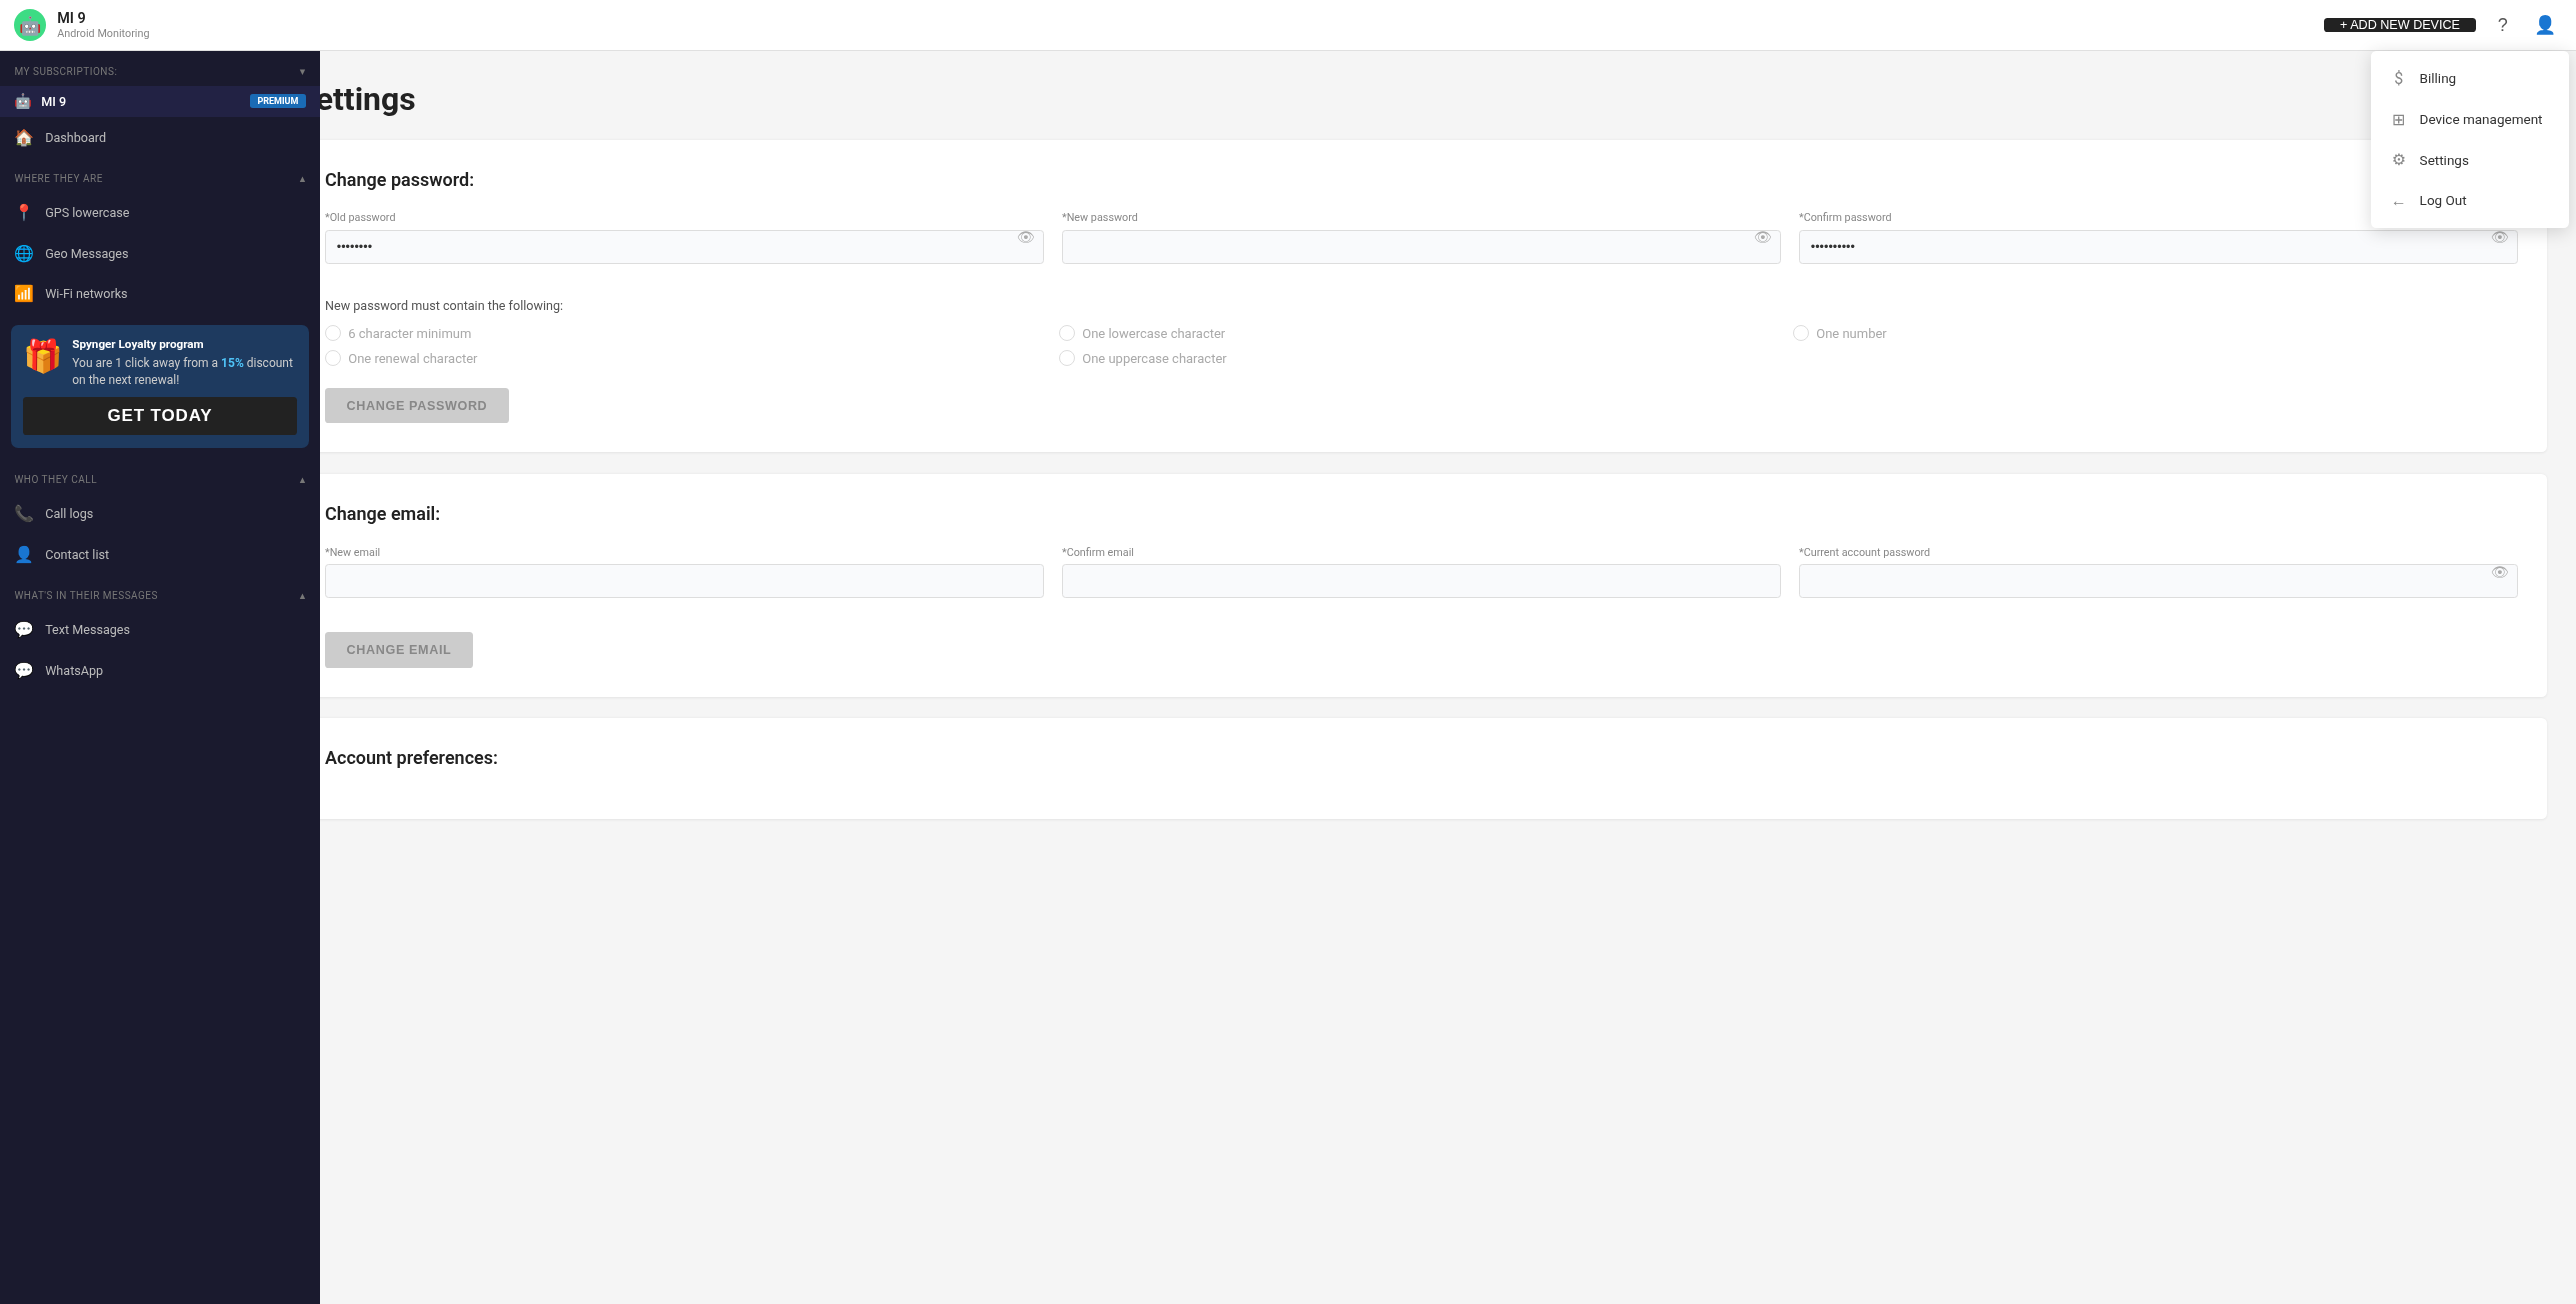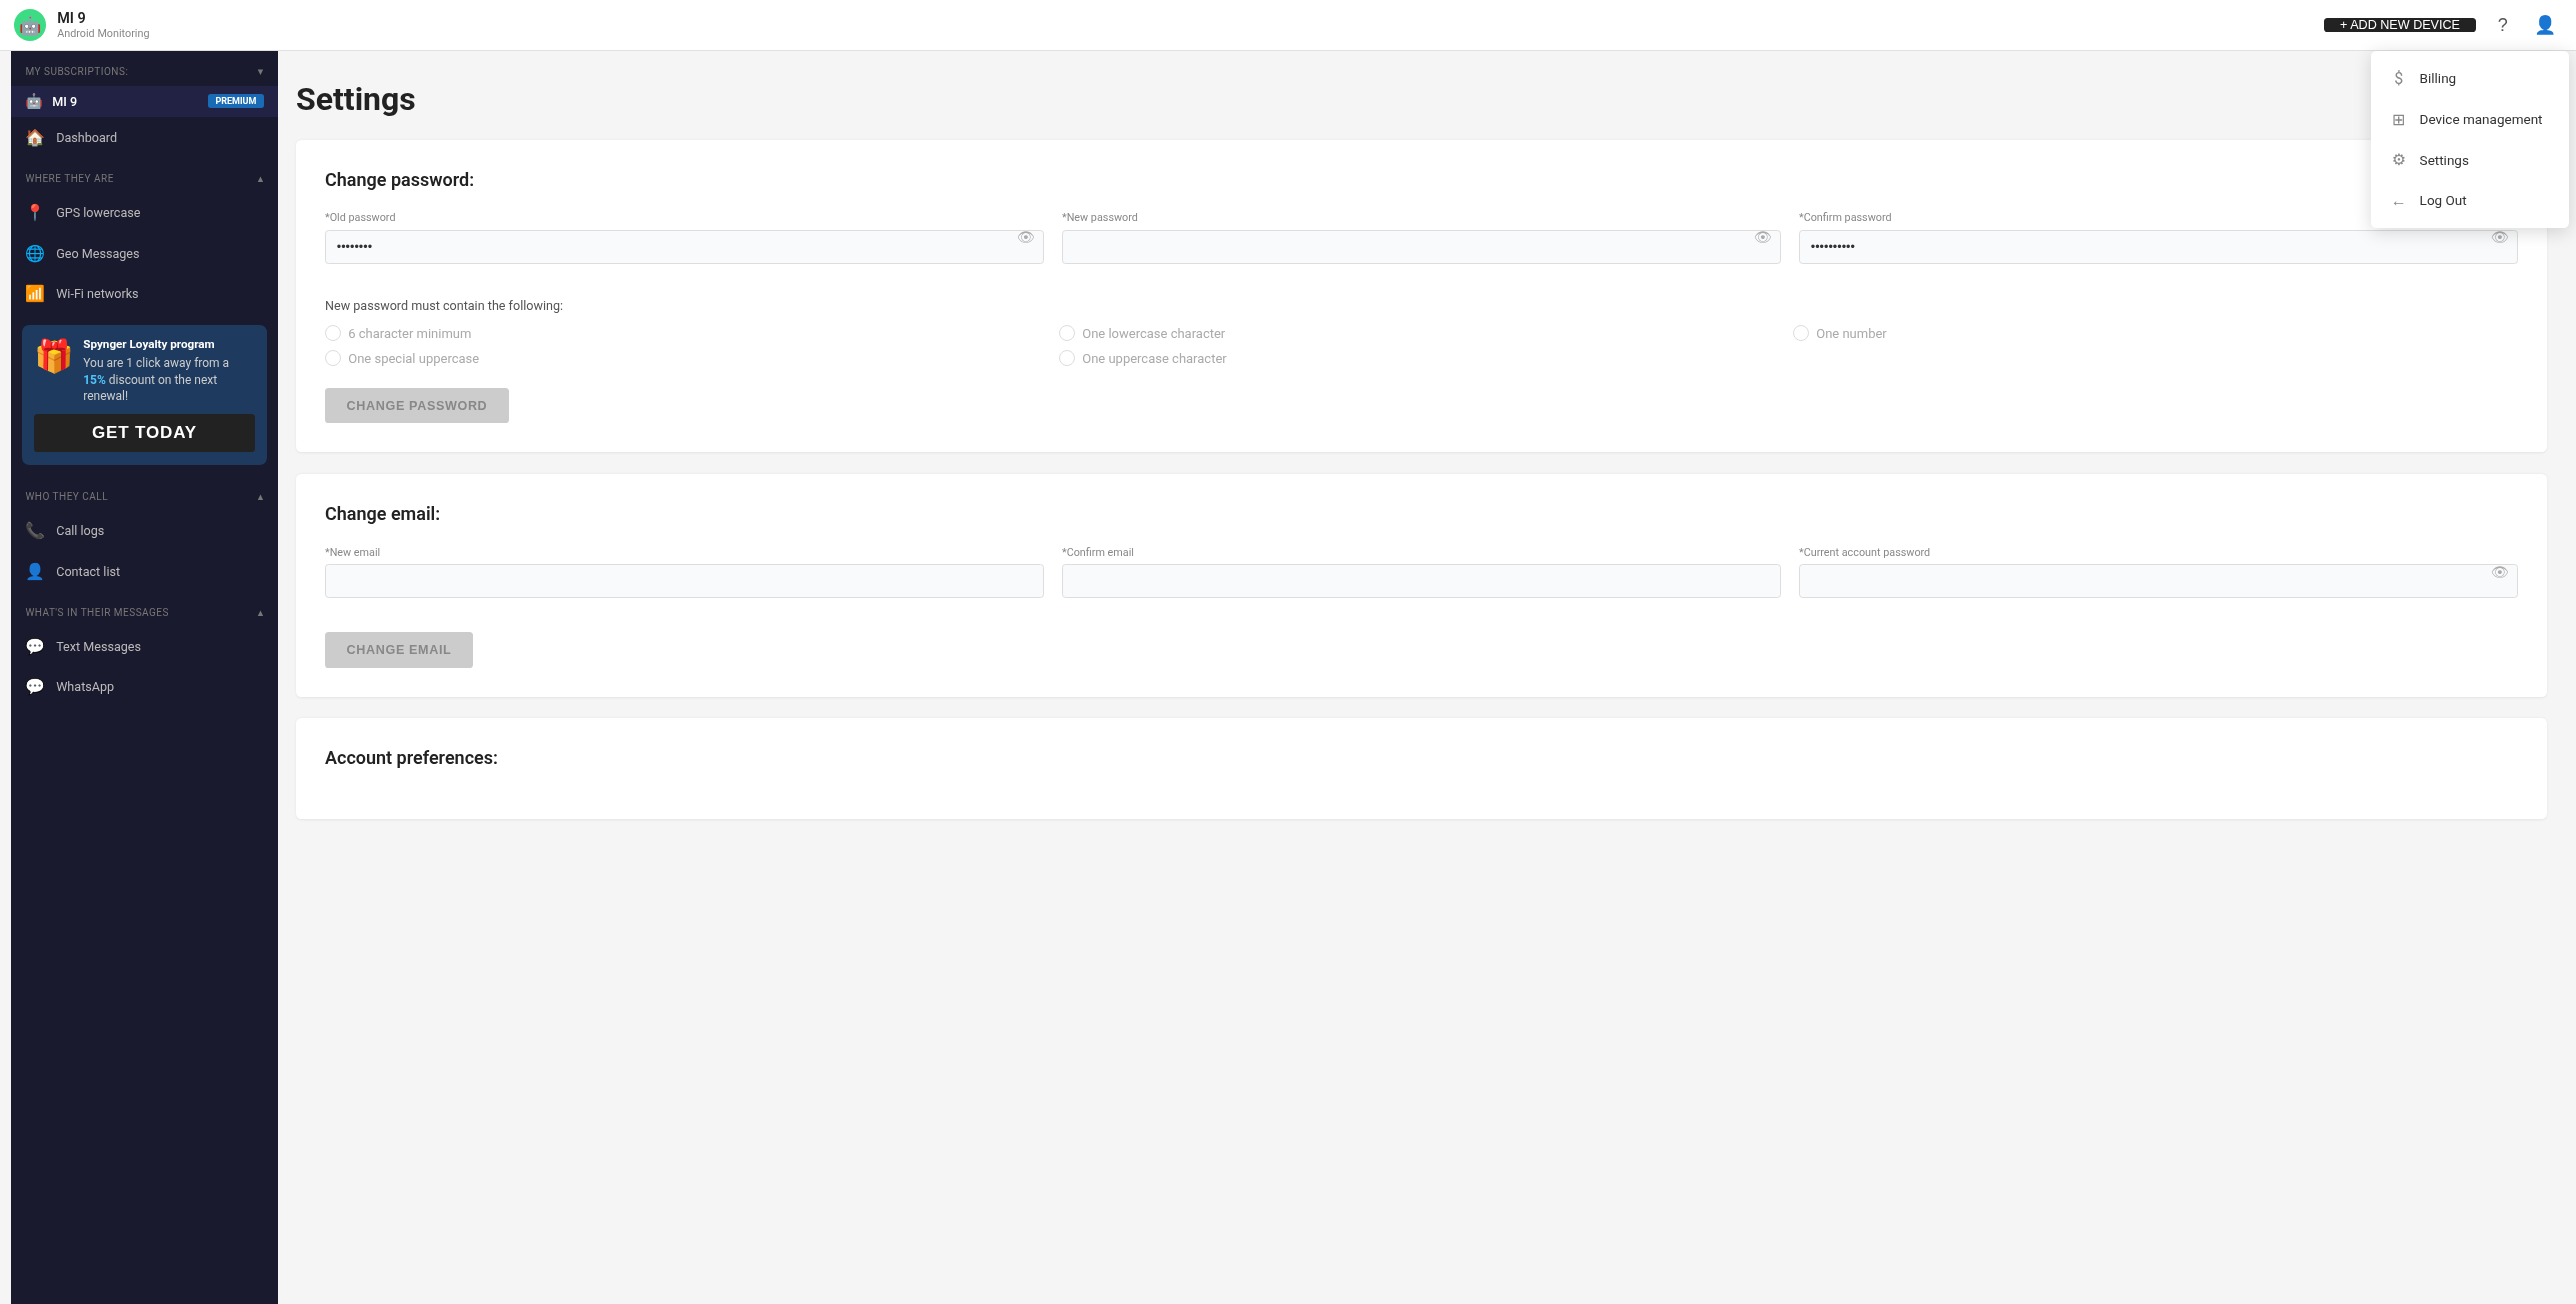--- a/index.html
+++ b/index.html
@@ -47,7 +47,7 @@
 
     
     .sidebar {
-      position: fixed; top: 51px; left: 11px; width: 267px; bottom: 0;
+      position: fixed; top: 51px; left: 0; width: 320px; bottom: 0;
       background: #1a1a2e; color: #ccc; overflow-y: auto; z-index: 50;
     }
     .sidebar-section-header {

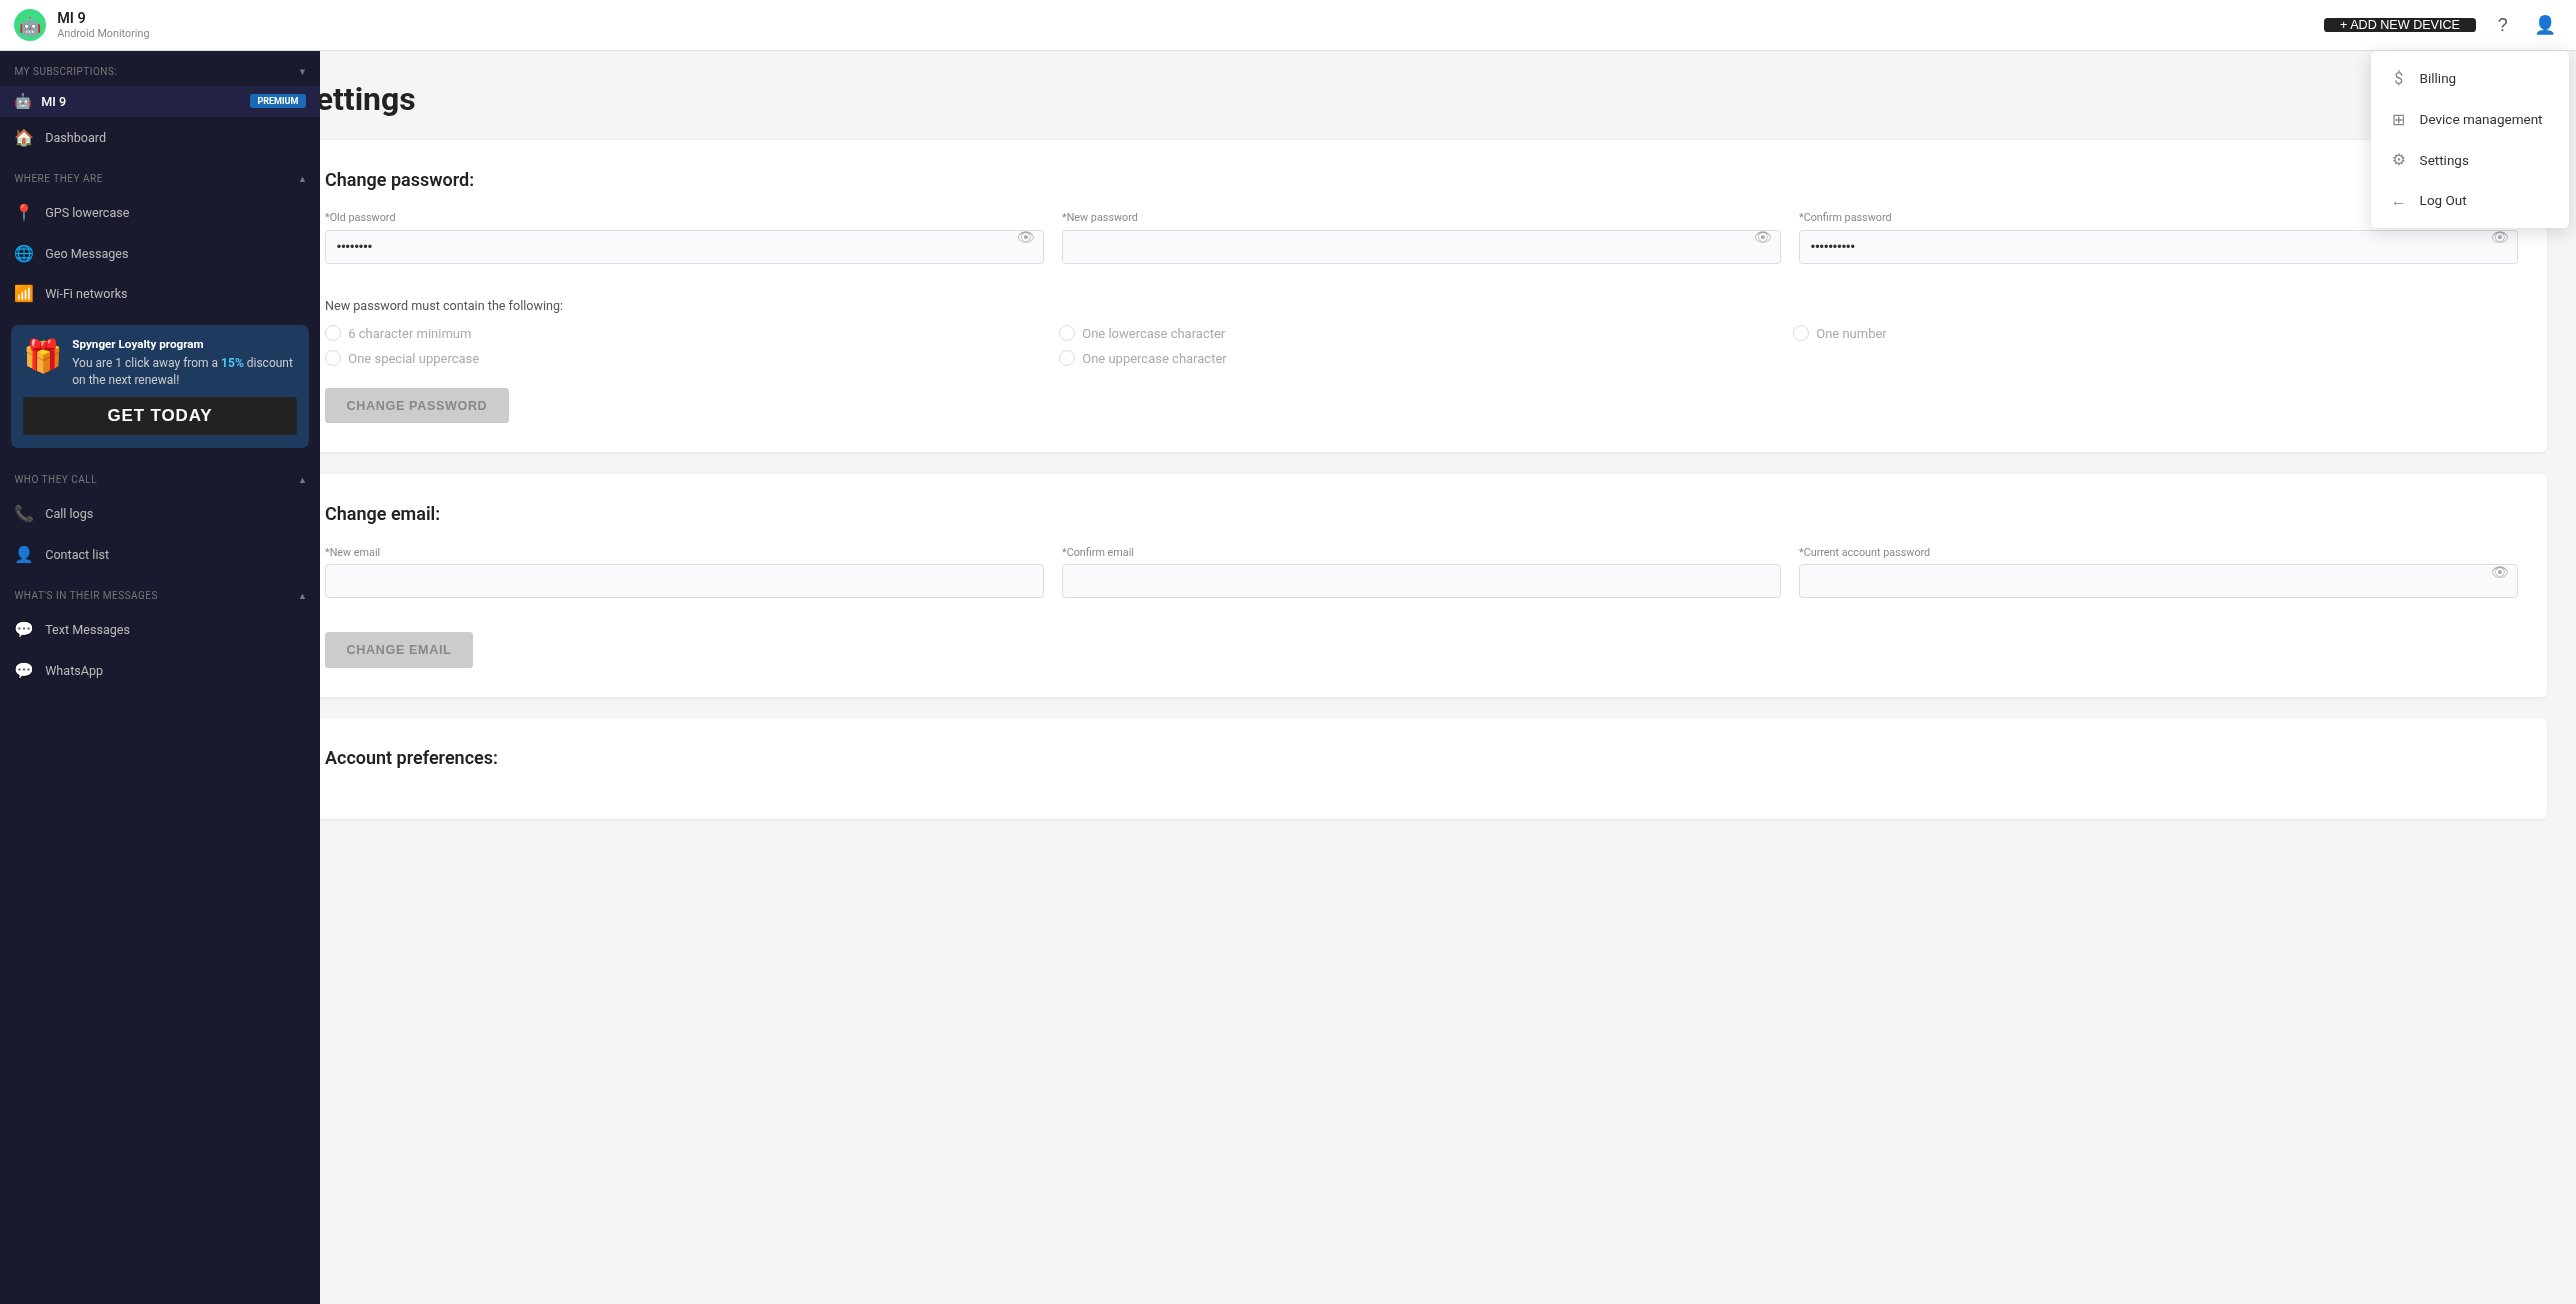--- a/index.html
+++ b/index.html
@@ -280,7 +280,7 @@
       </div>
       <div class="req-item">
         <div class="req-circle"></div>
-        <span>One special uppercase</span>
+        <span>One renewal character</span>
       </div>
       <div class="req-item">
         <div class="req-circle"></div>

